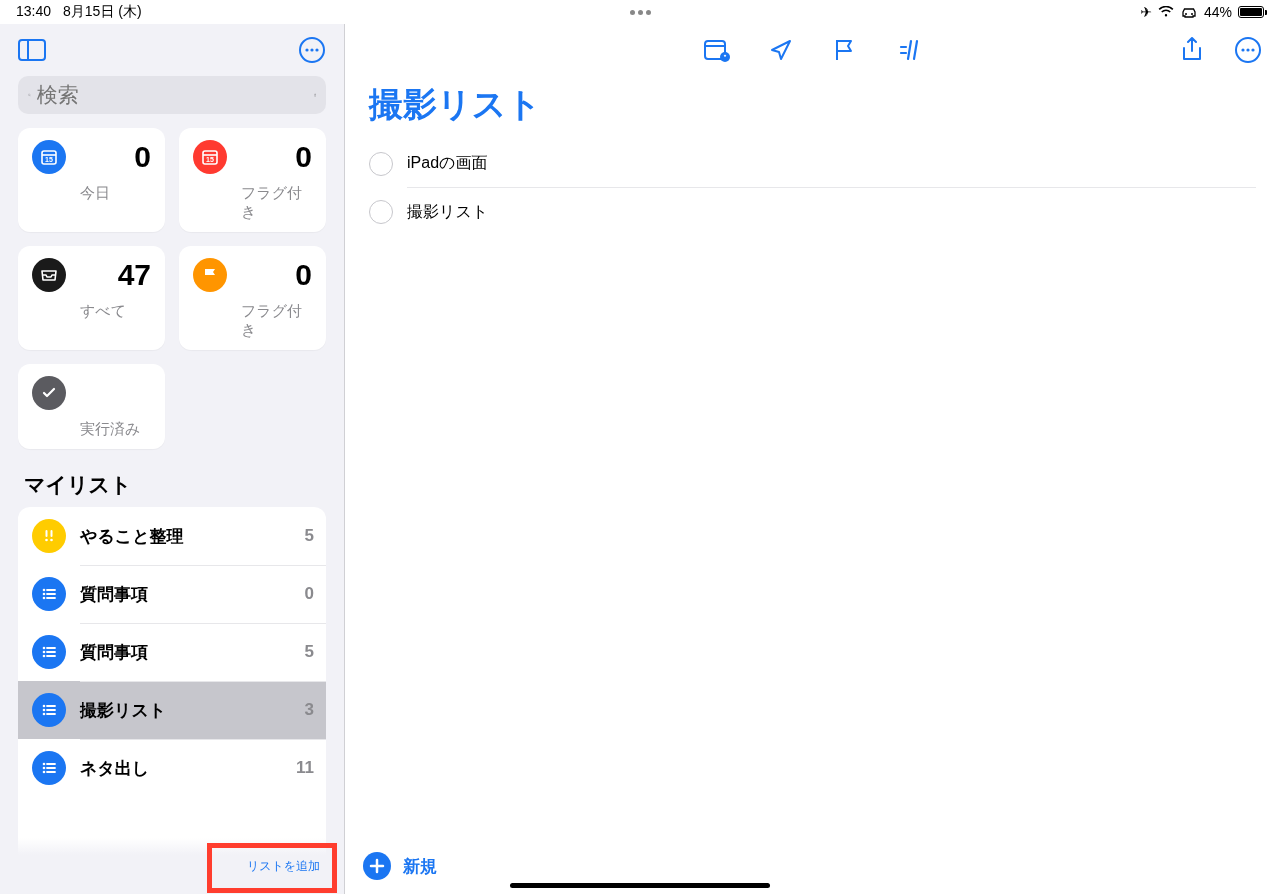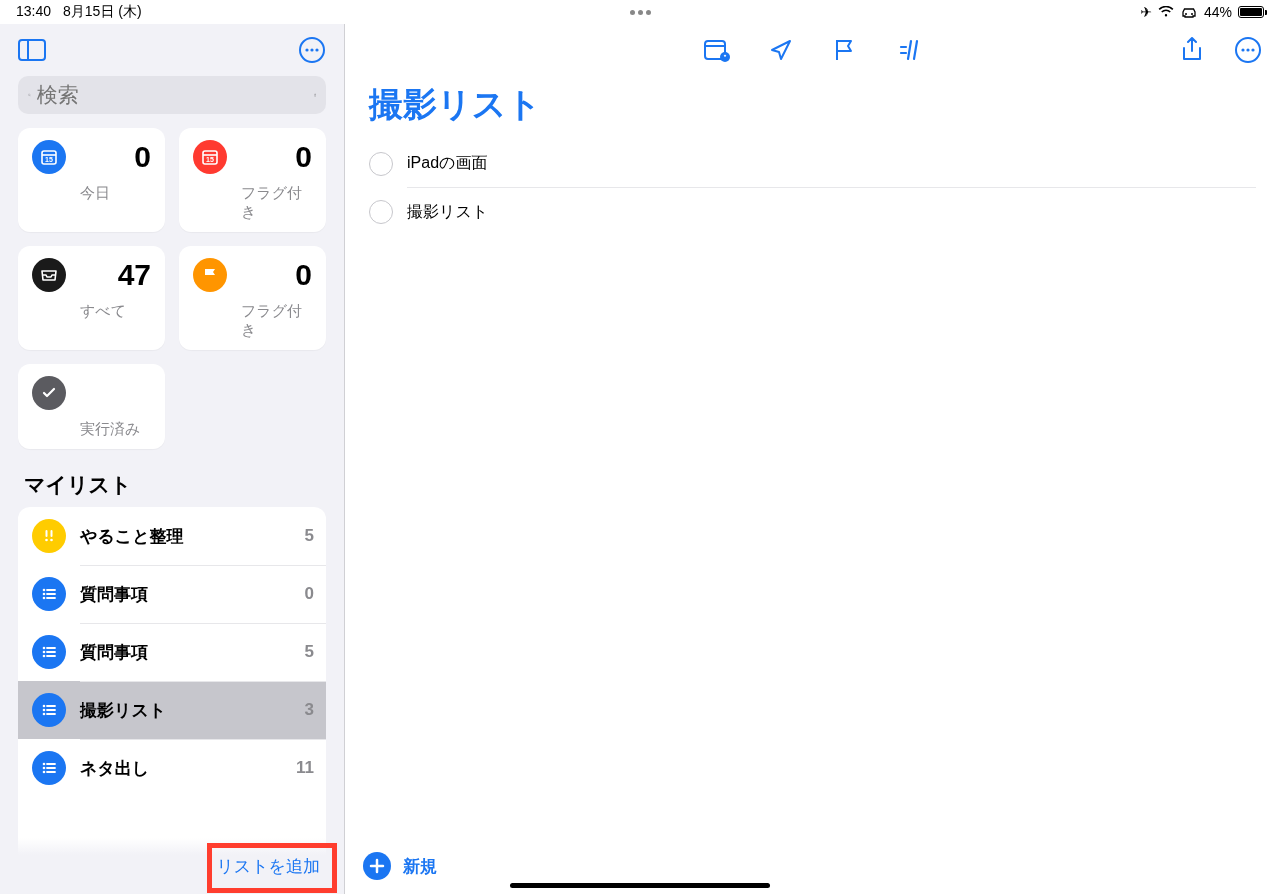--- a/index.html
+++ b/index.html
@@ -42,7 +42,7 @@
 .list-count { font-size: 17px; color: #8a8a8e; }
 
 .sidebar-footer { position: absolute; bottom: 0; left: 0; right: 0; height: 56px; display: flex; align-items: center; justify-content: flex-end; padding: 0 14px; background: linear-gradient(to top, #f2f2f7 70%, rgba(242,242,247,0)); }
-.add-list-btn { font-size: 17px; color: #1b76f2; padding: 8px 10px; }
+.add-list-btn { font-size: 12px; color: #1b76f2; padding: 8px 10px; }
 .highlight-box { position: absolute; border: 5px solid #ff3d2e; pointer-events: none; }
 
 .main { flex: 1; display: flex; flex-direction: column; border-left: 1px solid #d0d0d4; }

